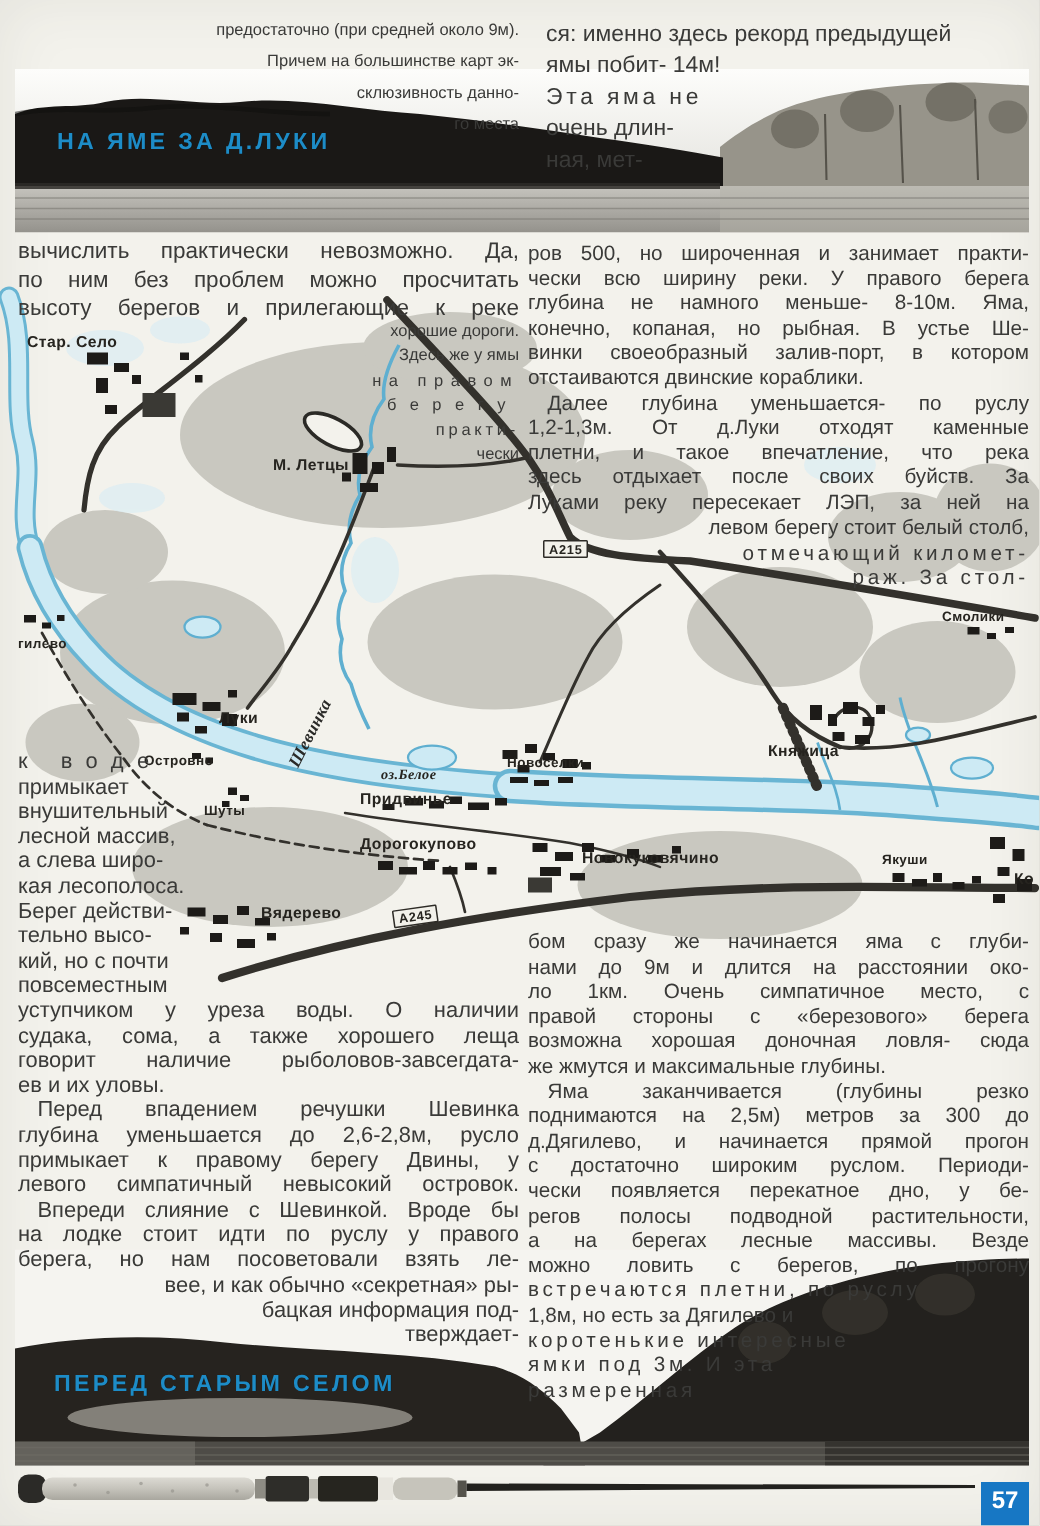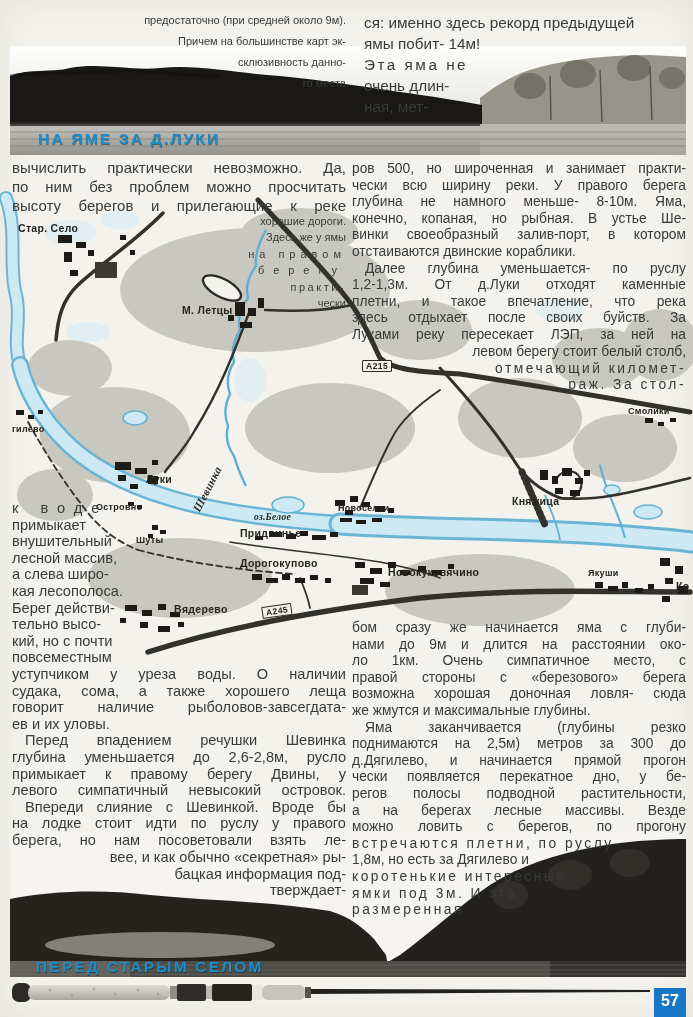--- a/index.html
+++ b/index.html
@@ -22,7 +22,7 @@
   .i{text-align:justify;text-align-last:justify;text-indent:13px;}
   .sp1{letter-spacing:2.5px;}.sp2{letter-spacing:5px;}.sp3{letter-spacing:9px;}
   .photo-title{position:absolute;z-index:6;font-size:15.5px;font-weight:bold;color:#1d8cc7;
-               letter-spacing:2.2px;text-shadow:.6px .6px 0 rgba(5,25,35,.45);margin-top:44px;}
+               letter-spacing:2.2px;text-shadow:.6px .6px 0 rgba(5,25,35,.45);}
   #mapLabels{position:absolute;left:0;top:0;width:693px;height:1017px;z-index:4;pointer-events:none;}
   #mapLabels div{position:absolute;font-size:10.5px;font-weight:bold;color:#26241f;
                  letter-spacing:.3px;transform-origin:0 50%;white-space:nowrap;}

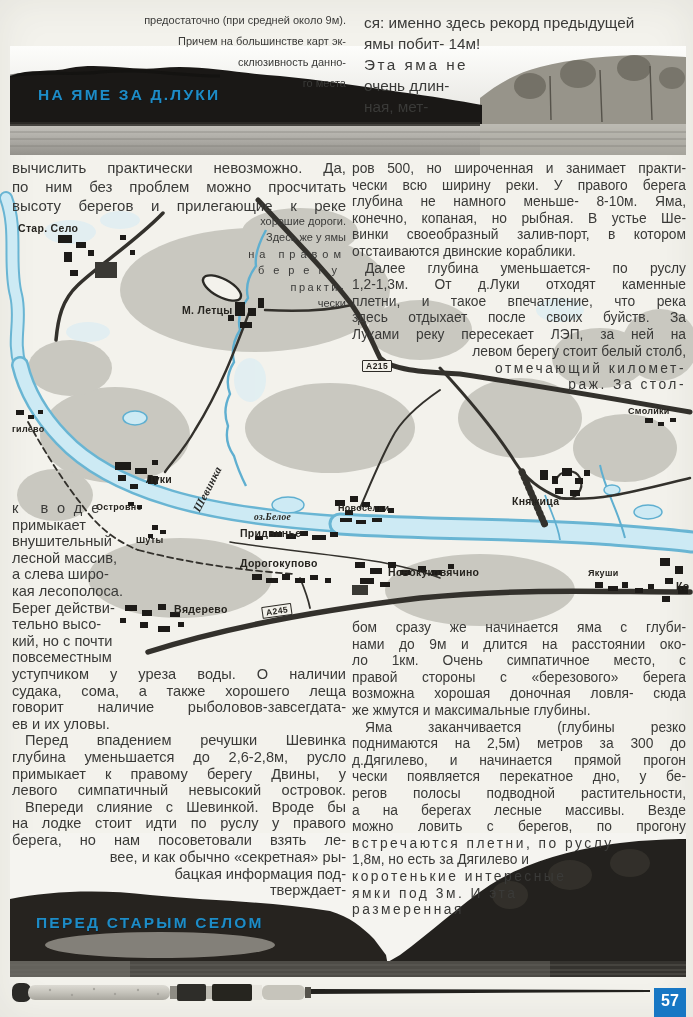--- a/index.html
+++ b/index.html
@@ -381,6 +381,7 @@
       <div class="i">Яма заканчивается (глубины резко</div>
       <div class="j">поднимаются на 2,5м) метров за 300 до</div>
       <div class="j">д.Дягилево, и начинается прямой прогон</div>
+      <div class="j">с достаточно широким руслом. Периоди-</div>
       <div class="j">чески появляется перекатное дно, у бе-</div>
       <div class="j">регов полосы подводной растительности,</div>
       <div class="j">а на берегах лесные массивы. Везде</div>

